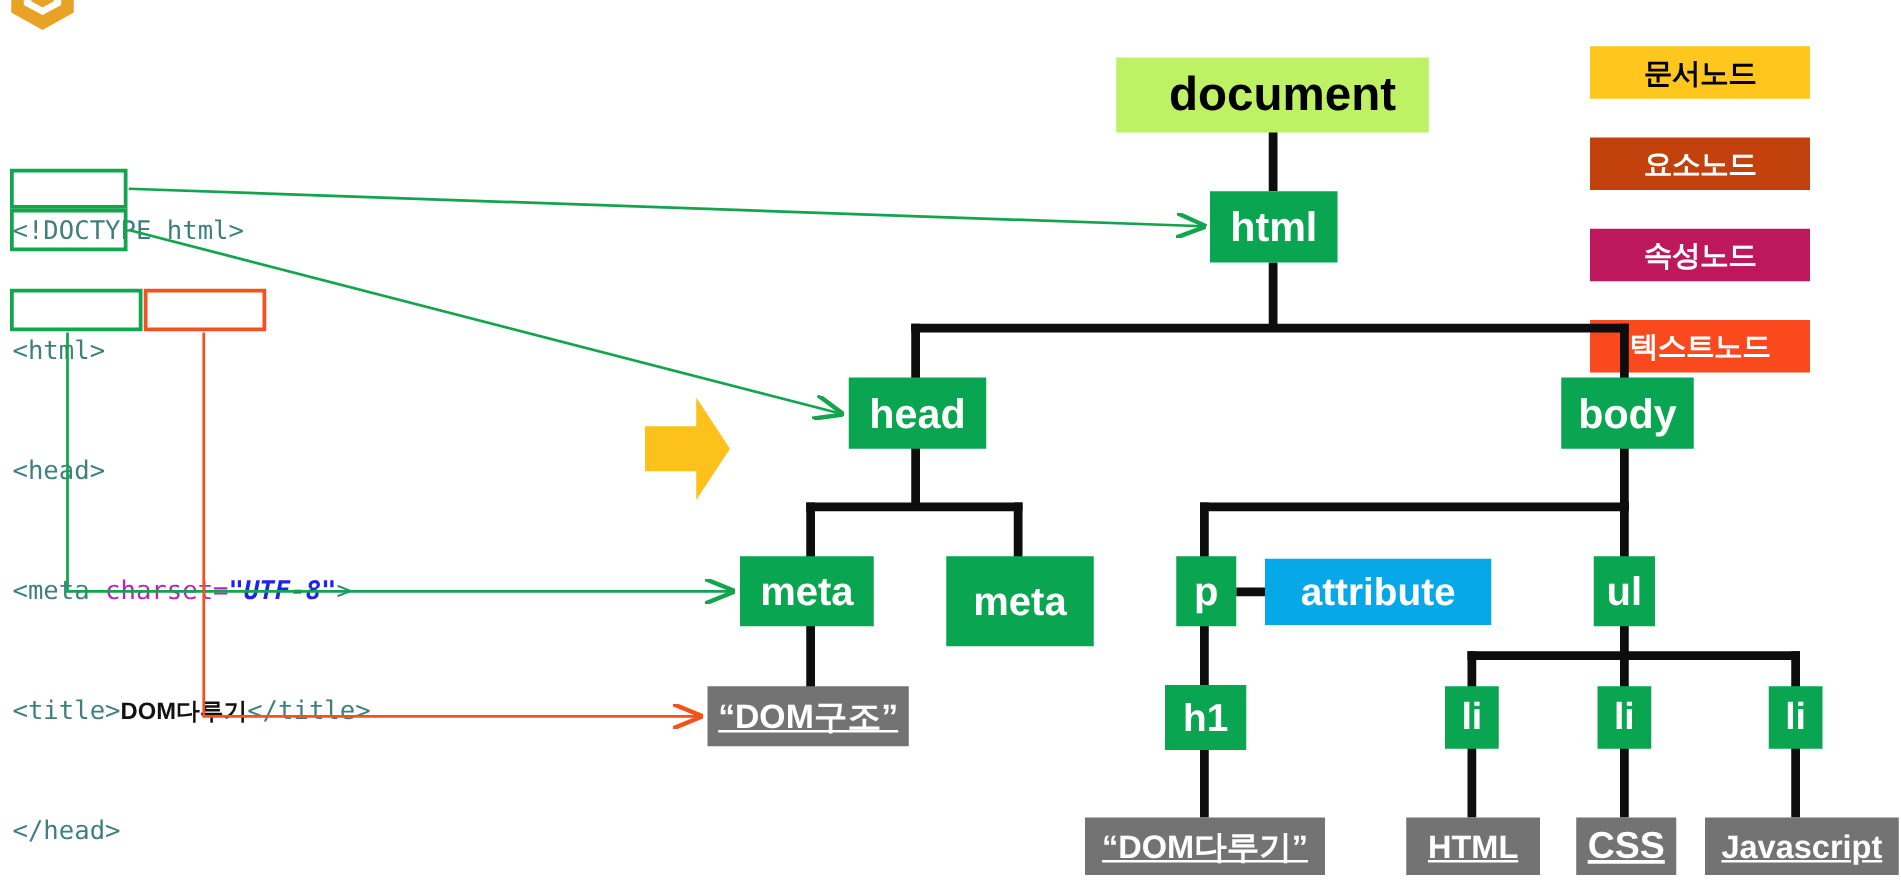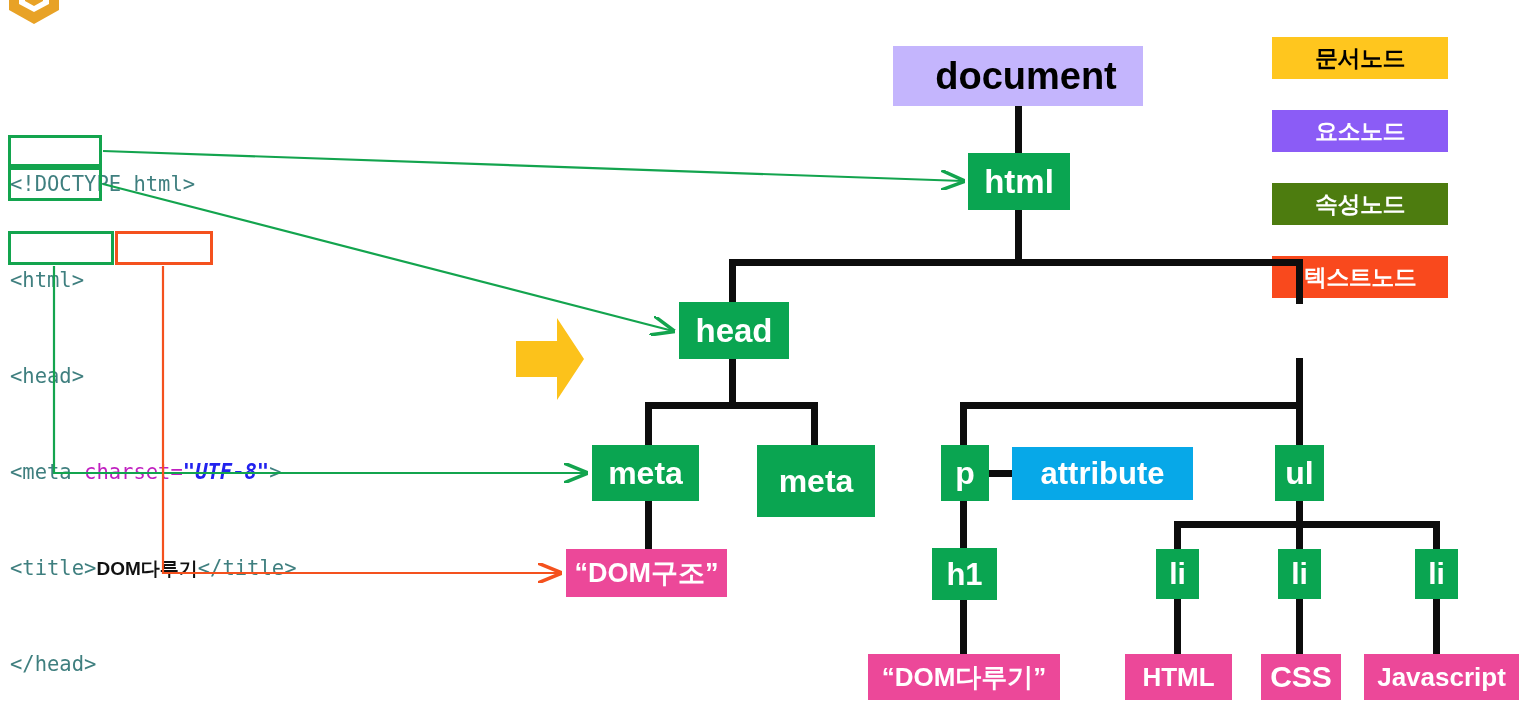--- a/index.html
+++ b/index.html
@@ -85,7 +85,7 @@
     line-height: 1;
     white-space: nowrap;
   }
-  .n-doc  { background: #c4b5fd; color: #000000; padding-left: 16px; }
+  .n-doc  { background: #bef264; color: #000000; padding-left: 16px; }
   .n-el   { background: #0aa551; color: #ffffff; }
   .n-attr { background: #07a8e8; color: #ffffff; }
   .n-text { background: #ec4899; color: #ffffff; }

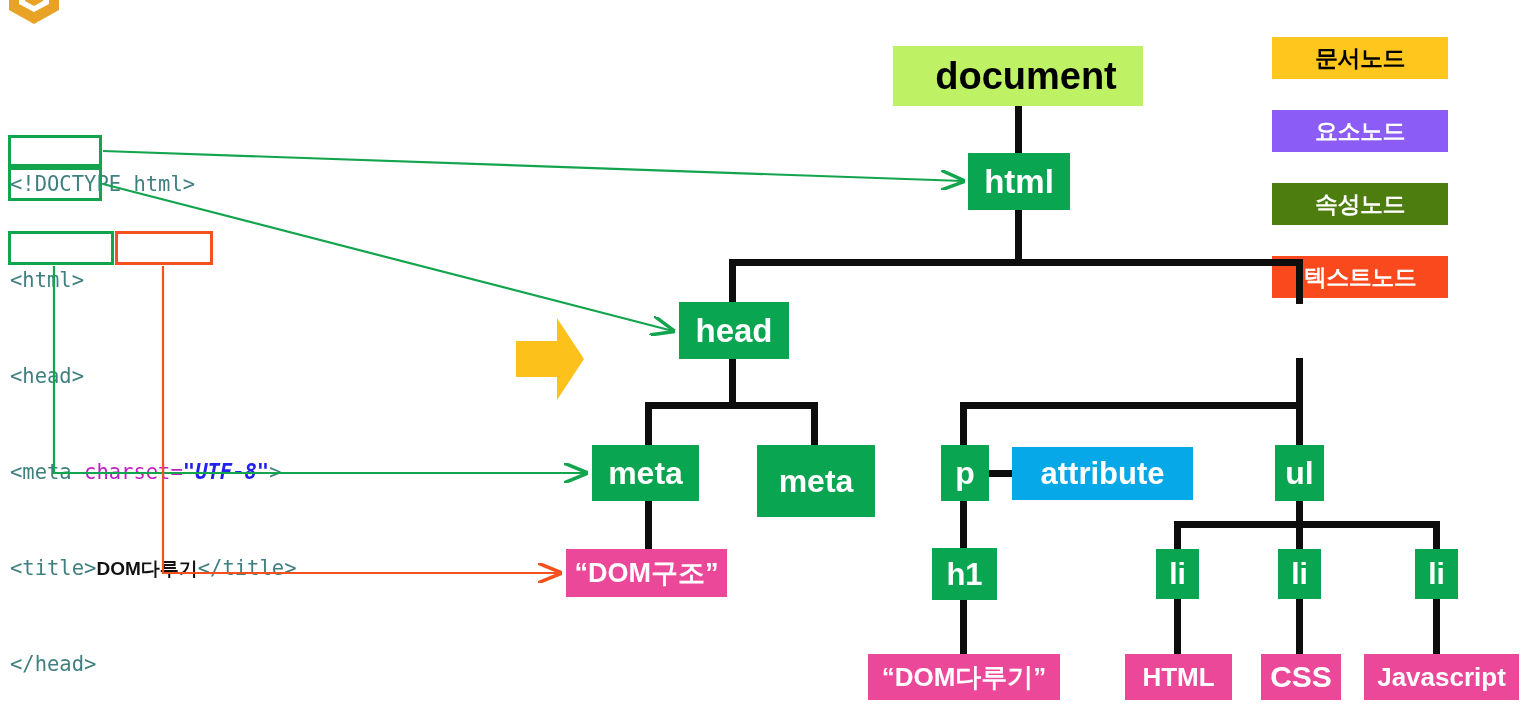--- a/index.html
+++ b/index.html
@@ -147,7 +147,7 @@
     <div class="legend-item" style="background:#ffc61e;color:#000000;">
       <span>문서노드</span>
     </div>
-    <div class="legend-item" style="background:#8b5cf6;color:#ffffff;">
+    <div class="legend-item" style="background:#c2410c;color:#ffffff;">
       <span>요소노드</span>
     </div>
     <div class="legend-item" style="background:#4d7c0f;color:#ffffff;">

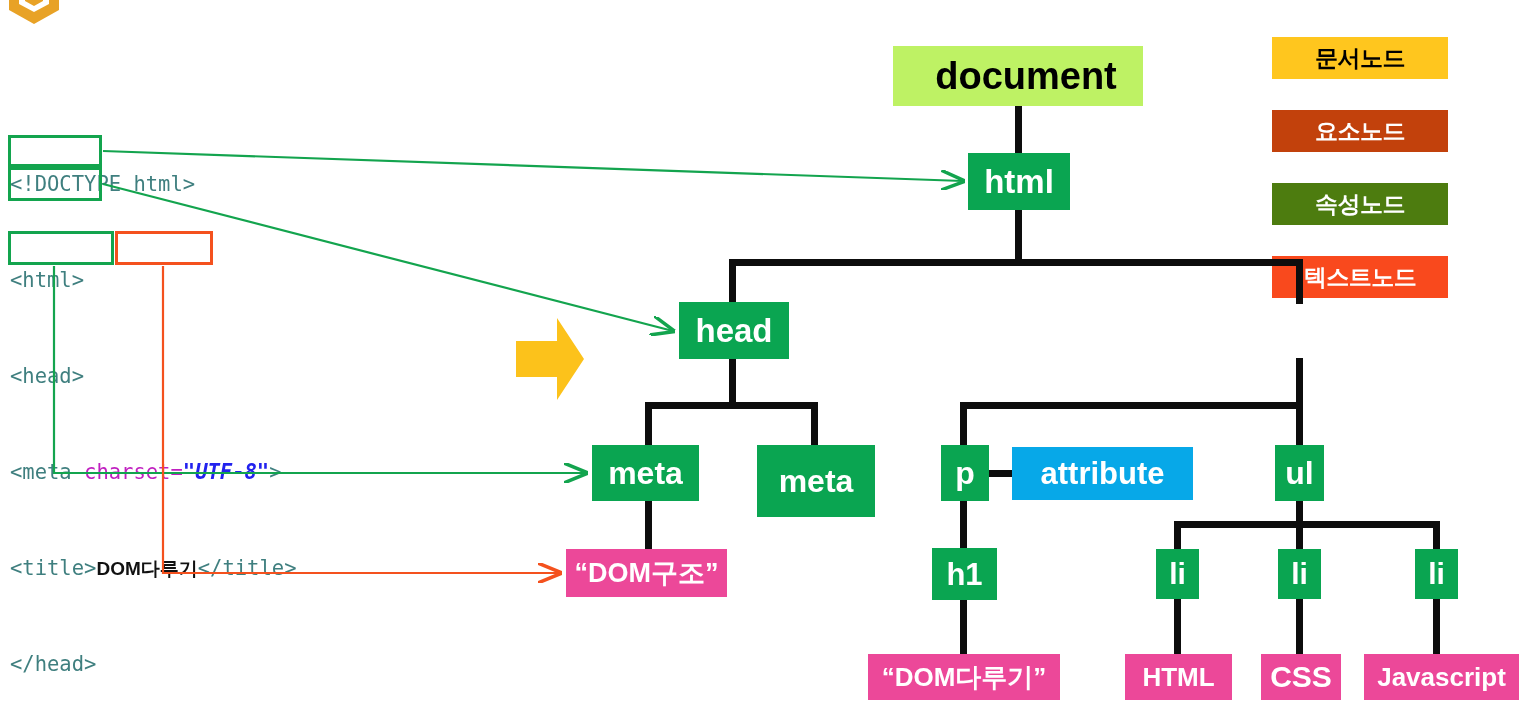--- a/index.html
+++ b/index.html
@@ -150,7 +150,7 @@
     <div class="legend-item" style="background:#c2410c;color:#ffffff;">
       <span>요소노드</span>
     </div>
-    <div class="legend-item" style="background:#4d7c0f;color:#ffffff;">
+    <div class="legend-item" style="background:#be185d;color:#ffffff;">
       <span>속성노드</span>
     </div>
     <div class="legend-item" style="background:#f9491d;color:#ffffff;">

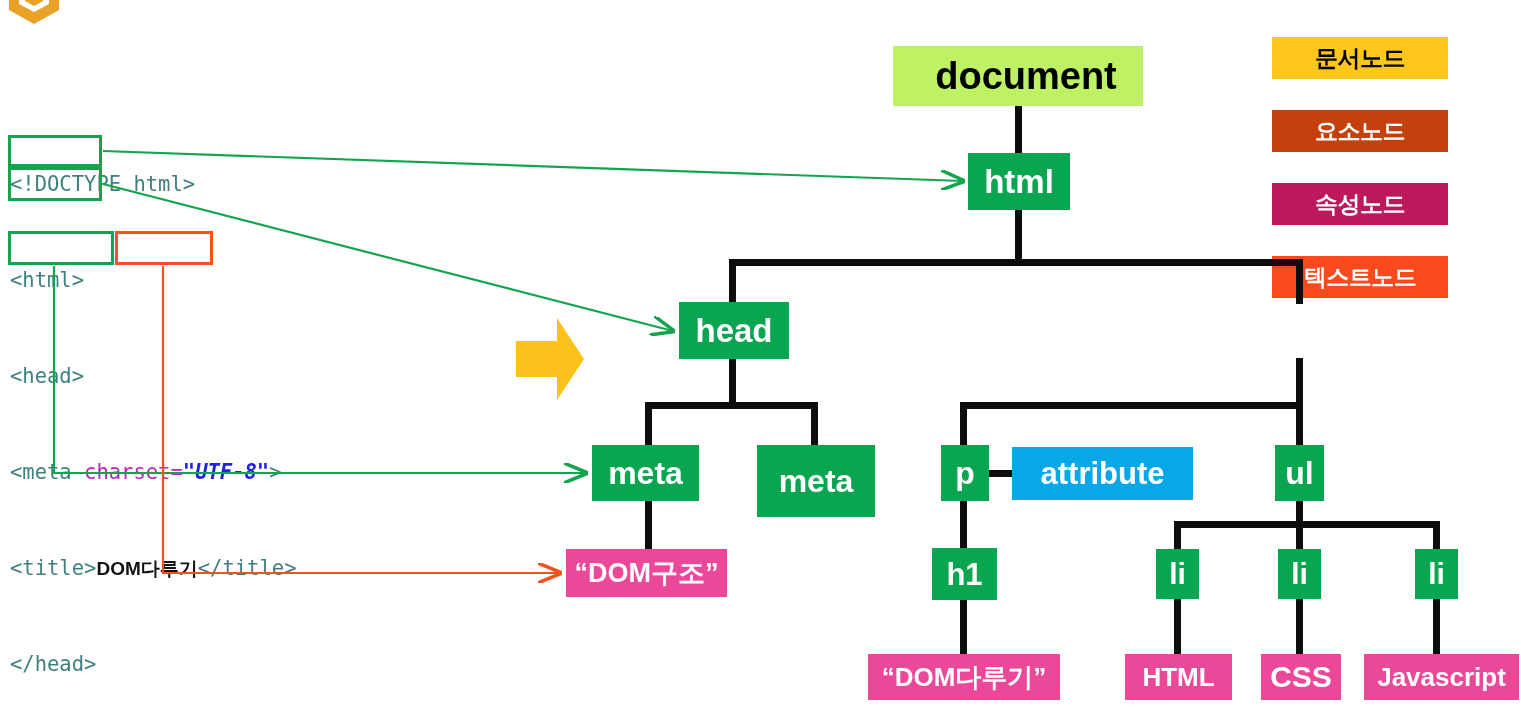--- a/index.html
+++ b/index.html
@@ -208,6 +208,9 @@
     <span>head</span>
   </div>
 
+  <div class="node n-el" style="left:1249px; top:302px; width:106px; height:57px; font-size:33px;">
+    <span>body</span>
+  </div>
 
   <div class="node n-el" style="left:592px; top:445px; width:107px; height:56px; font-size:32px;">
     <span>meta</span>

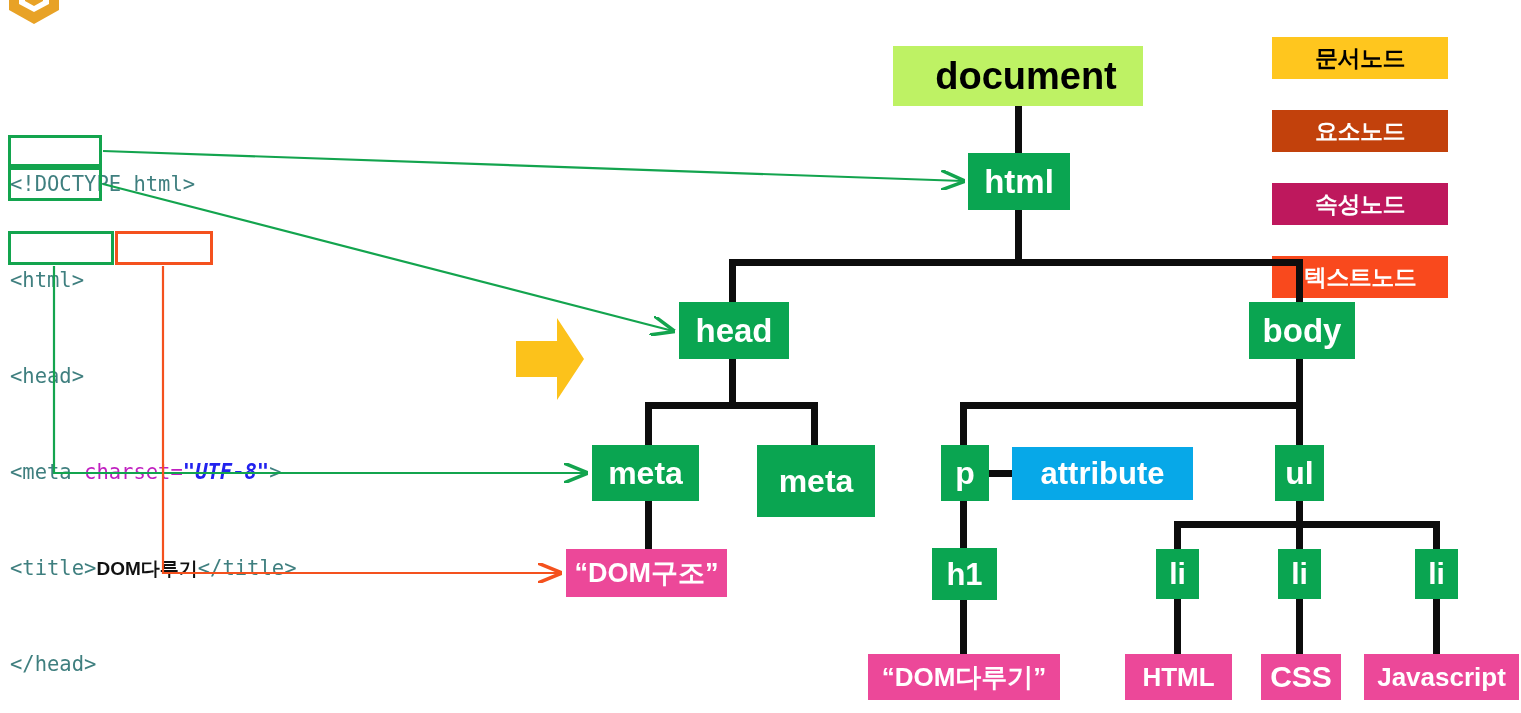--- a/index.html
+++ b/index.html
@@ -88,7 +88,7 @@
   .n-doc  { background: #bef264; color: #000000; padding-left: 16px; }
   .n-el   { background: #0aa551; color: #ffffff; }
   .n-attr { background: #07a8e8; color: #ffffff; }
-  .n-text { background: #ec4899; color: #ffffff; }
+  .n-text { background: #737373; color: #ffffff; text-decoration: underline; }
 
   
   .line {

